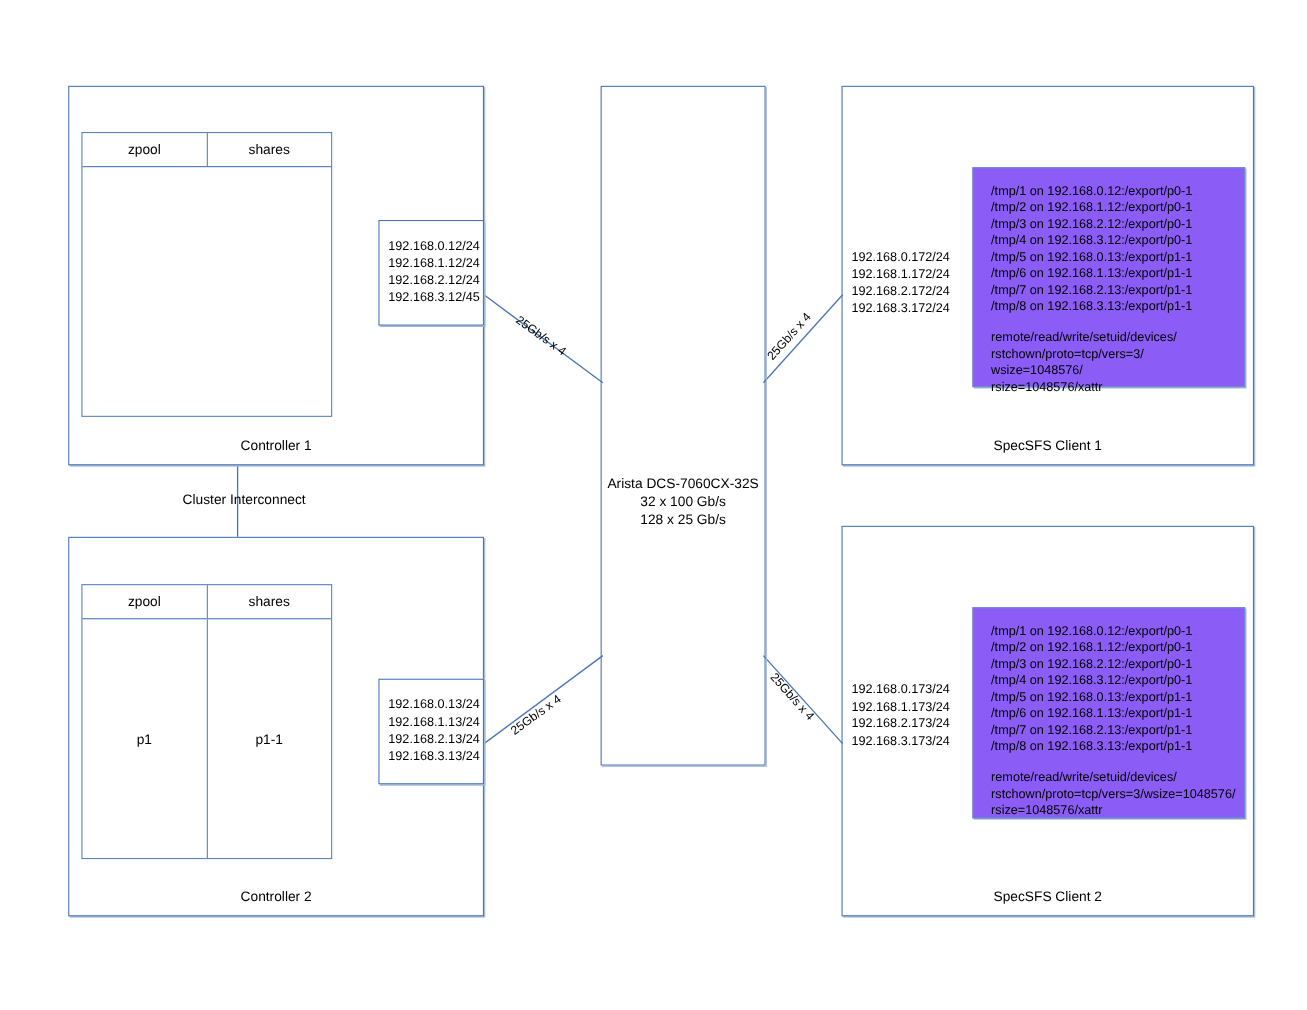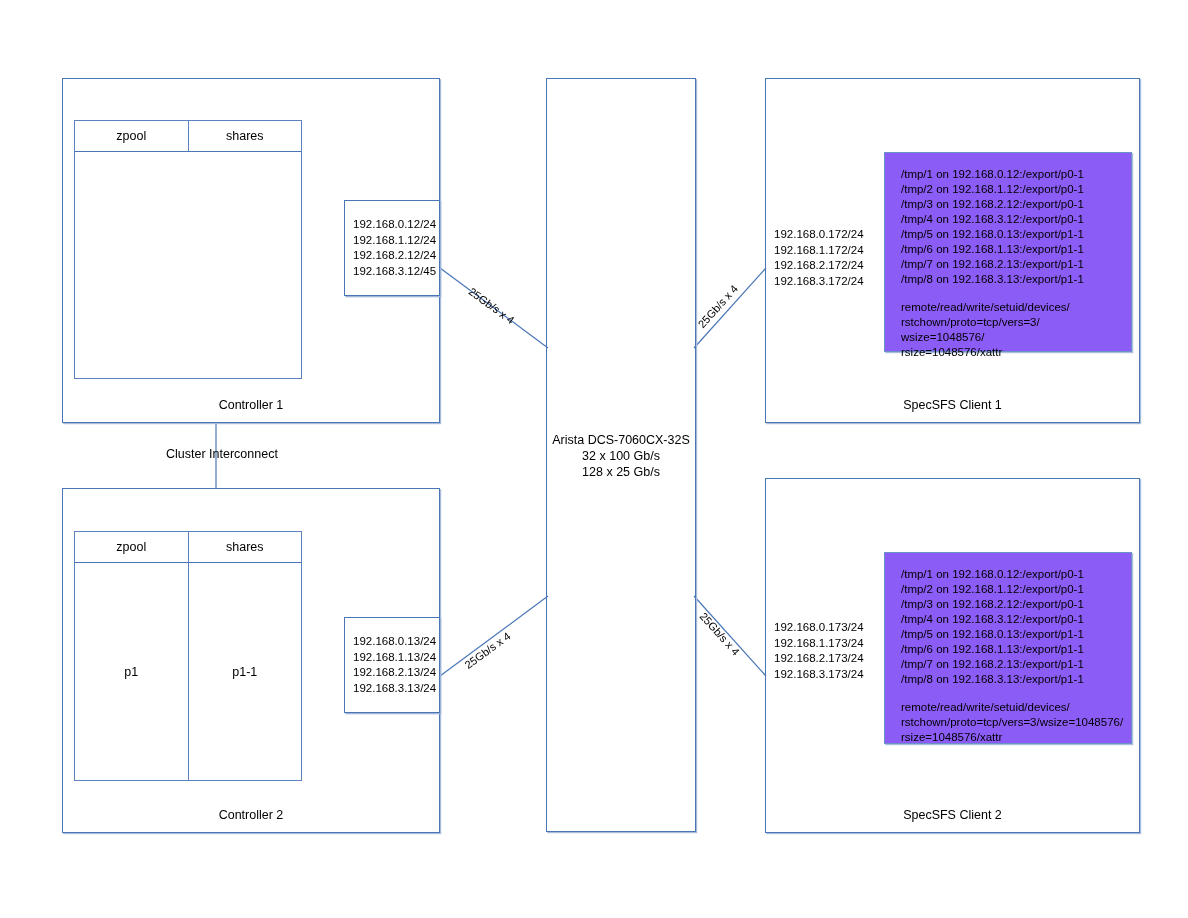--- a/index.html
+++ b/index.html
@@ -91,7 +91,7 @@
 
   <div class="linklabel" style="left:466px;top:660px;transform:rotate(-36deg);">25Gb/s x 4</div>
 
-  <div class="box outer" style="left:546px;top:78px;width:150px;height:754px;">
+  <div class="box outer" style="left:546px;top:78px;width:150px;height:618px;">
     <div class="swtext" style="top:353px;">Arista DCS-7060CX-32S</div>
     <div class="swtext" style="top:369px;">32 x 100 Gb/s</div>
     <div class="swtext" style="top:385px;">128 x 25 Gb/s</div>

